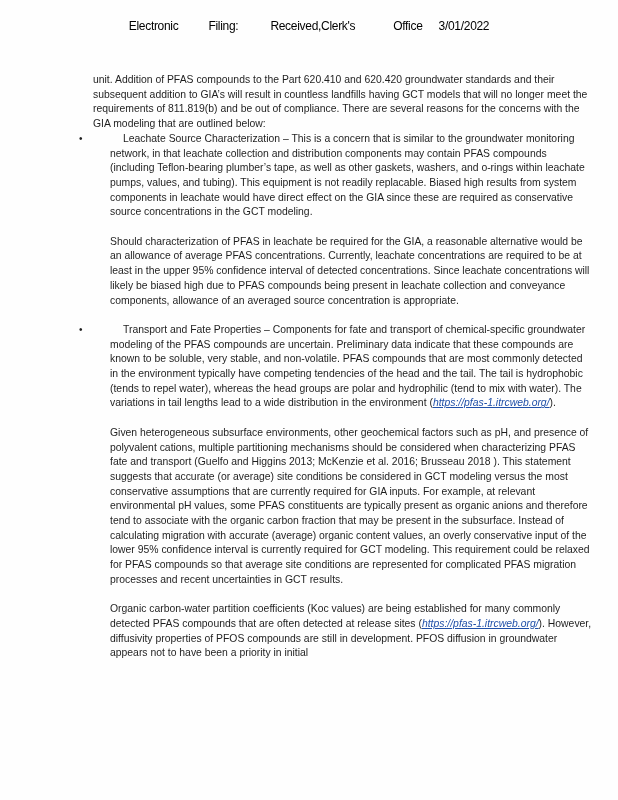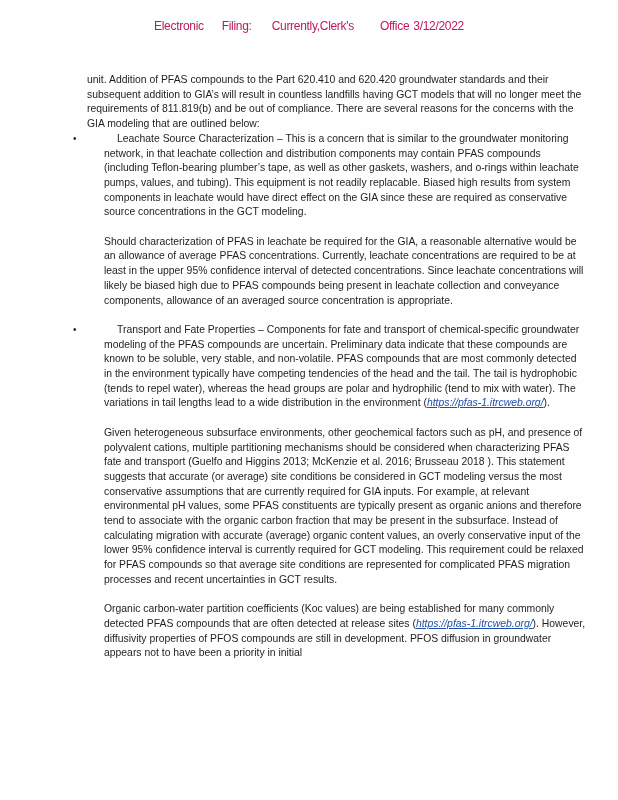--- a/index.html
+++ b/index.html
@@ -7,8 +7,8 @@
   .page { position: absolute; left: 0; top: 0; width: 618px; height: 800px; background: #fefefe; }
   .header {
     position: absolute; top: 19px; left: 0; width: 618px;
-    font-family: "Liberation Sans", sans-serif; font-size: 12px; color: #be185d;
-    display: flex; justify-content: center; gap: 4px;
+    font-family: "Liberation Sans", sans-serif; font-size: 12px; color: #000000;
+    display: flex; justify-content: center; gap: 16px;
   }
   .header span { display: inline-block; letter-spacing: -0.3px; }
   .h1 { margin-right: 14px; }

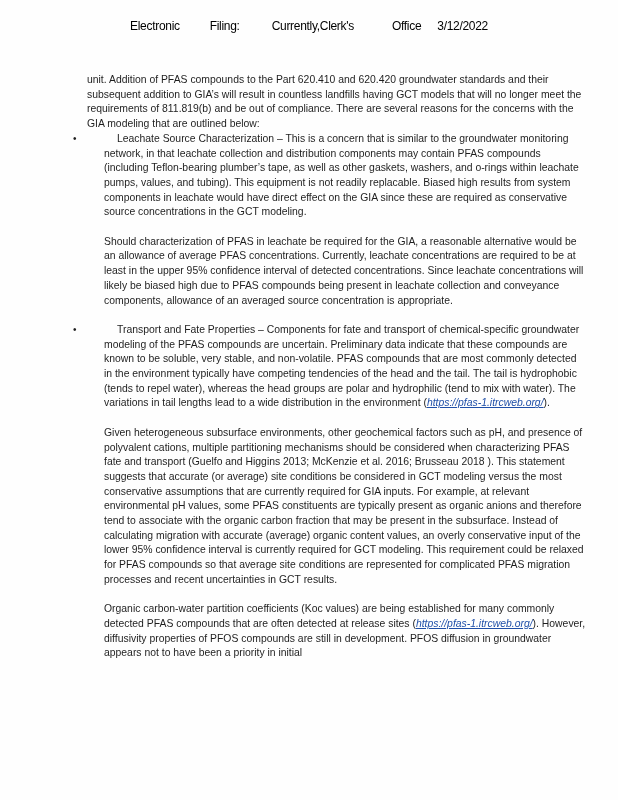--- a/index.html
+++ b/index.html
@@ -33,7 +33,7 @@
   <div class="header">
     <span class="h1">Electronic</span>
     <span class="h2">Filing:</span>
-    <span class="h3">Currently,Clerk's</span>
+    <span class="h3">Received,Clerk's</span>
     <span class="h4">Office</span>
     <span>3/12/2022</span>
   </div>

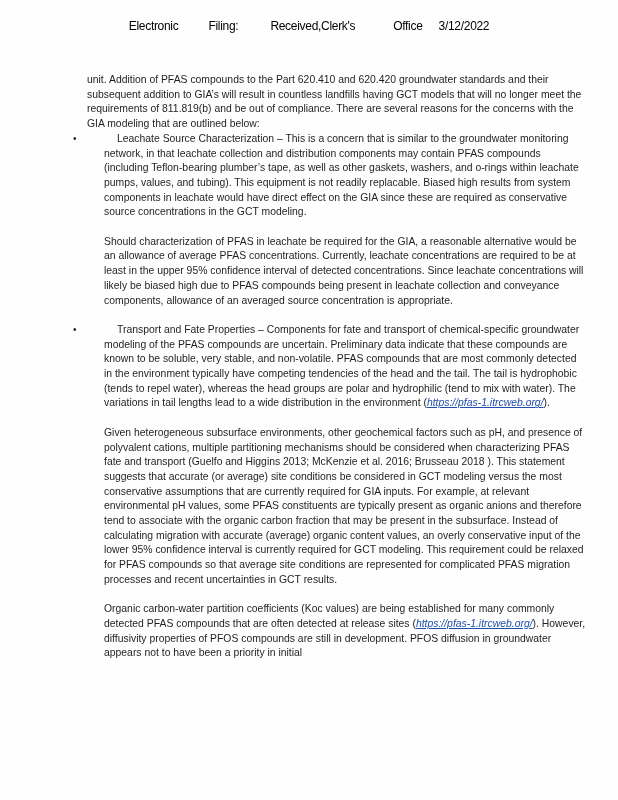--- a/index.html
+++ b/index.html
@@ -35,7 +35,7 @@
     <span class="h2">Filing:</span>
     <span class="h3">Received,Clerk's</span>
     <span class="h4">Office</span>
-    <span>3/12/2022</span>
+    <span>3/01/2022</span>
   </div>
 
   <div class="body">

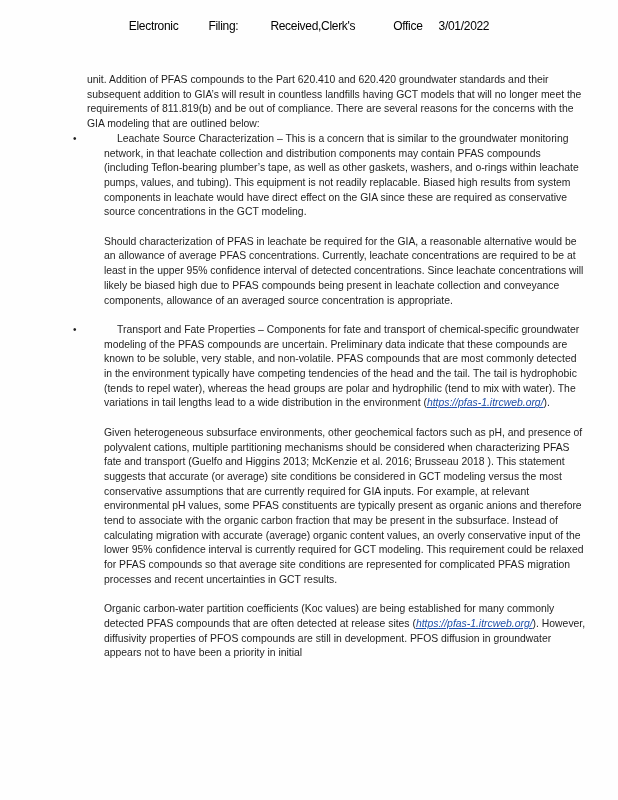--- a/index.html
+++ b/index.html
@@ -16,7 +16,7 @@
   .h3 { margin-right: 22px; }
   .h4 { margin-right: 0; }
   .body {
-    position: absolute; left: 87px; top: 73px; width: 500px;
+    position: absolute; left: 93px; top: 73px; width: 500px;
     font-family: "Liberation Sans", sans-serif; font-size: 10.4px; line-height: 14.7px; color: #1e1e1e;
   }
   p { margin: 0; }

